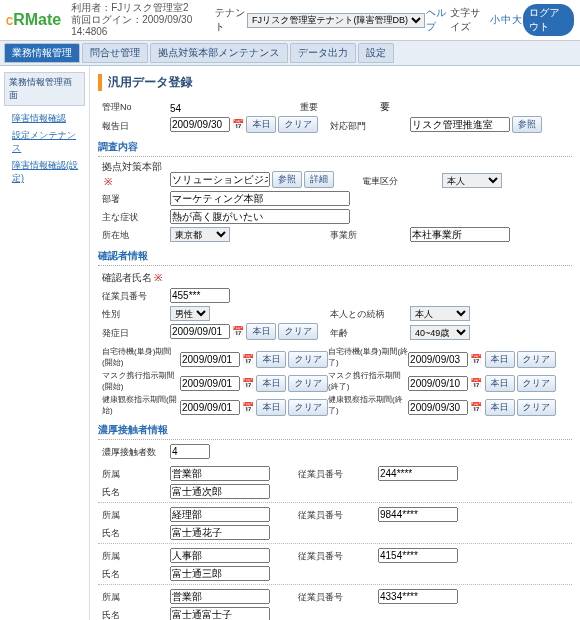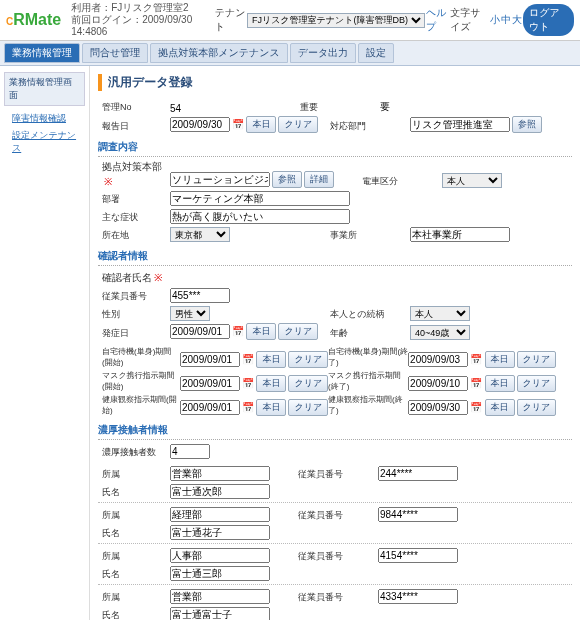--- a/index.html
+++ b/index.html
@@ -66,6 +66,7 @@
   <div class="side-h">業務情報管理画面</div>
   <a>障害情報確認</a>
   <a>設定メンテナンス</a>
+  <a>障害情報確認(設定)</a>
  </div>
 
  <div class="cont">

